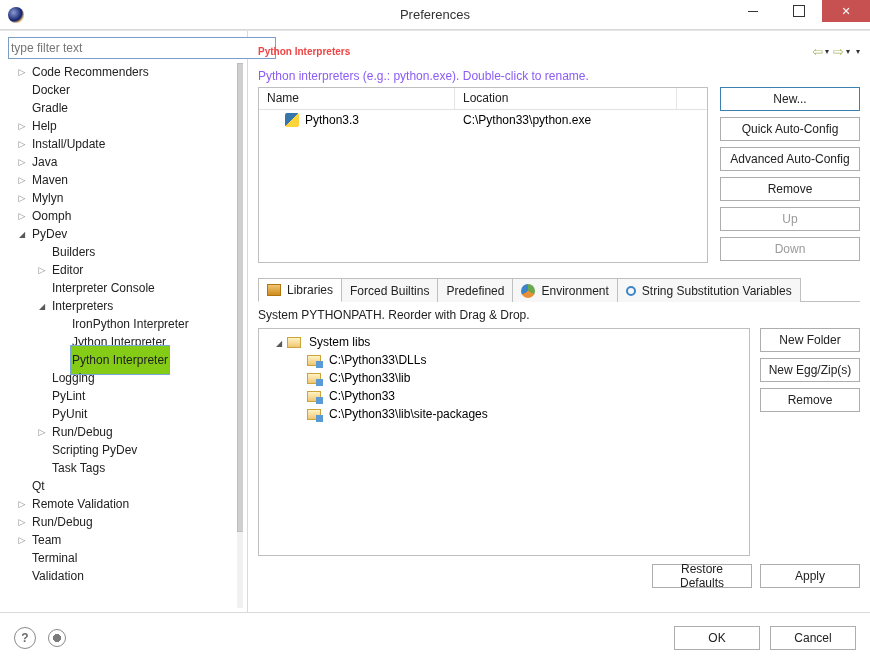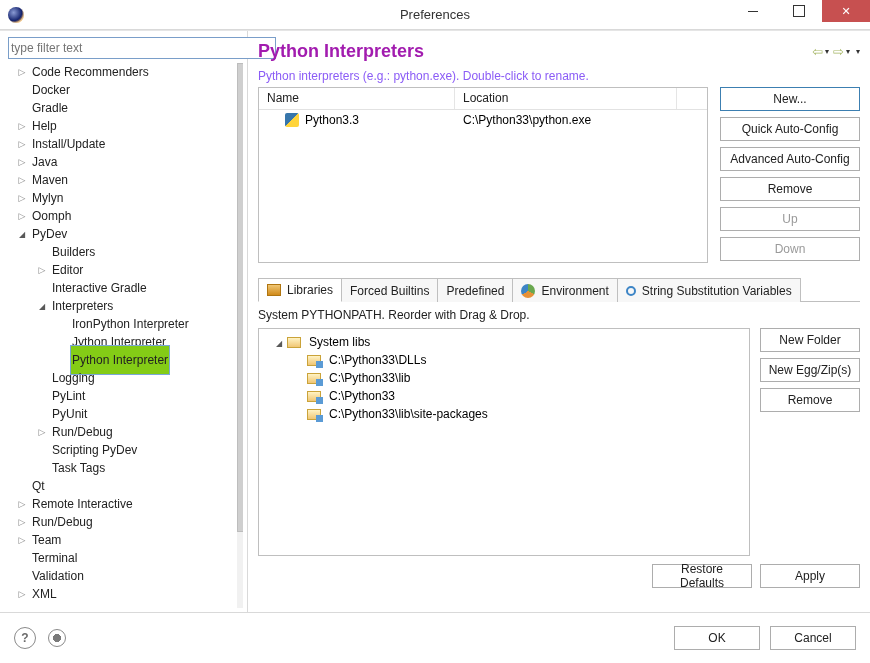--- a/index.html
+++ b/index.html
@@ -39,7 +39,7 @@
 
 .right { flex:1; display:flex; flex-direction:column; padding: 6px 10px 8px 10px; position:relative; }
 .hdr { display:flex; align-items:center; height:28px; }
-.hdr h1 { font-size:18px; font-weight:600; color:#a21caf; }
+.hdr h1 { font-size:10px; font-weight:600; color:#ef4444; }
 .hdr .nav { margin-left:auto; display:flex; gap:4px; }
 .arrow-btn { display:inline-flex; align-items:center; color:#a8b86a; font-size:13px; }
 .arrow-btn .drop { color:#333; font-size:8px; margin-left:2px; }

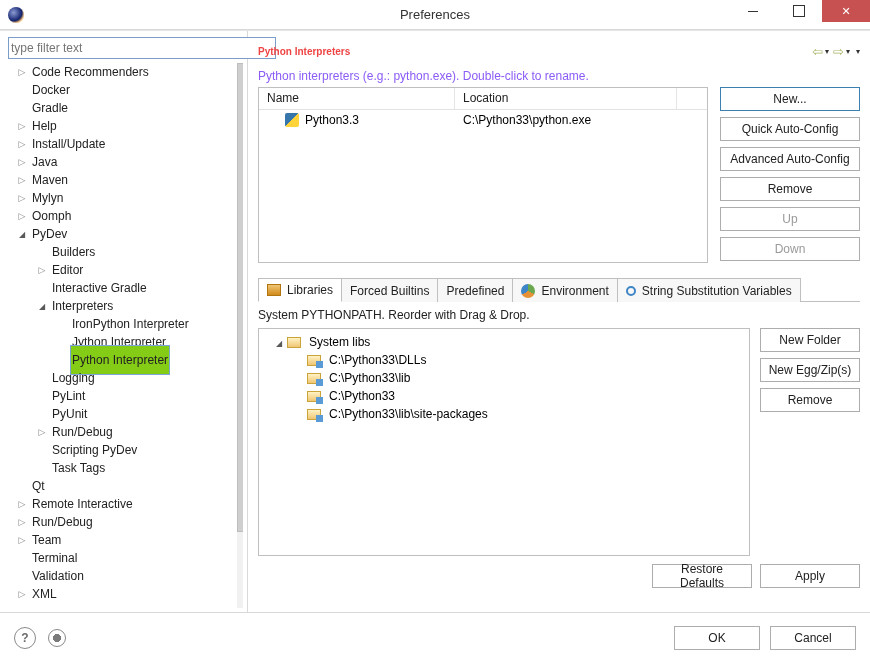--- a/index.html
+++ b/index.html
@@ -162,7 +162,7 @@
           </div>
           <div class="node depth1">
             <span class="tw none"></span>
-            <span class="label">Interactive Gradle</span>
+            <span class="label">Interpreter Console</span>
           </div>
           <div class="node depth1">
             <span class="tw open"></span>

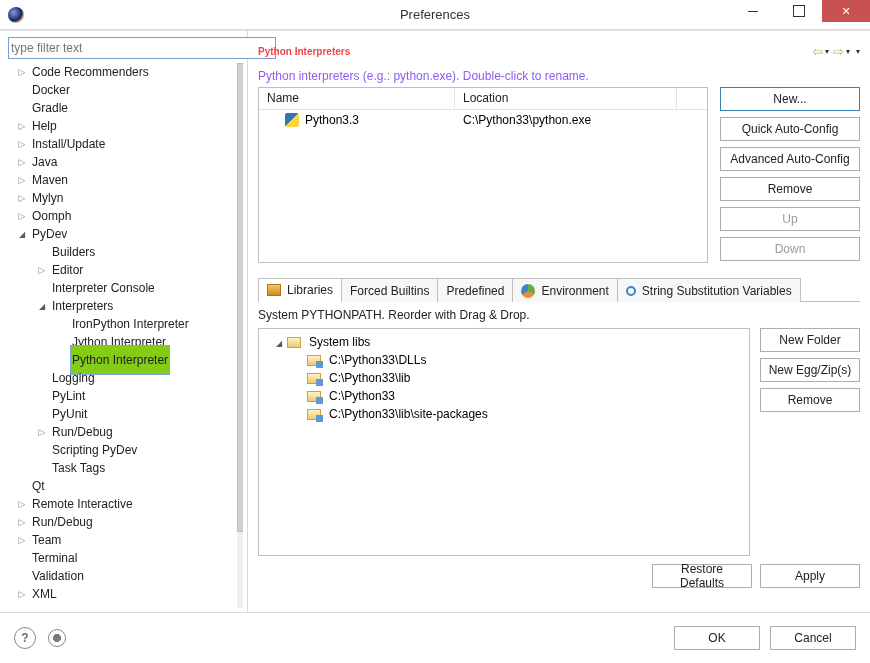--- a/index.html
+++ b/index.html
@@ -210,7 +210,7 @@
           </div>
           <div class="node depth0">
             <span class="tw closed"></span>
-            <span class="label">Remote Interactive</span>
+            <span class="label">Remote Validation</span>
           </div>
           <div class="node depth0">
             <span class="tw closed"></span>

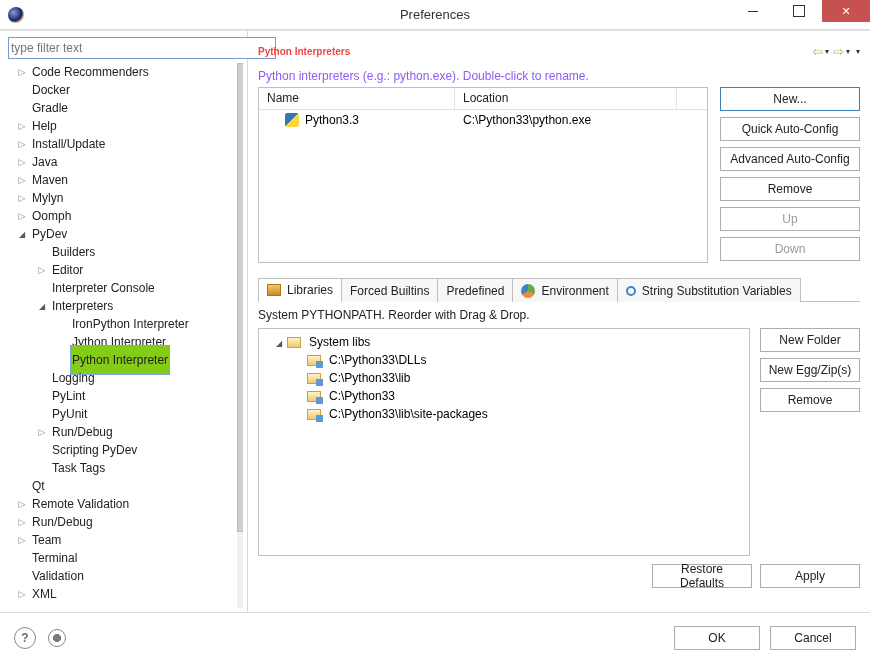--- a/index.html
+++ b/index.html
@@ -227,10 +227,6 @@
           <div class="node depth0">
             <span class="tw none"></span>
             <span class="label">Validation</span>
-          </div>
-          <div class="node depth0">
-            <span class="tw closed"></span>
-            <span class="label">XML</span>
           </div>
         </div>
       <div class="tree-scroll">

